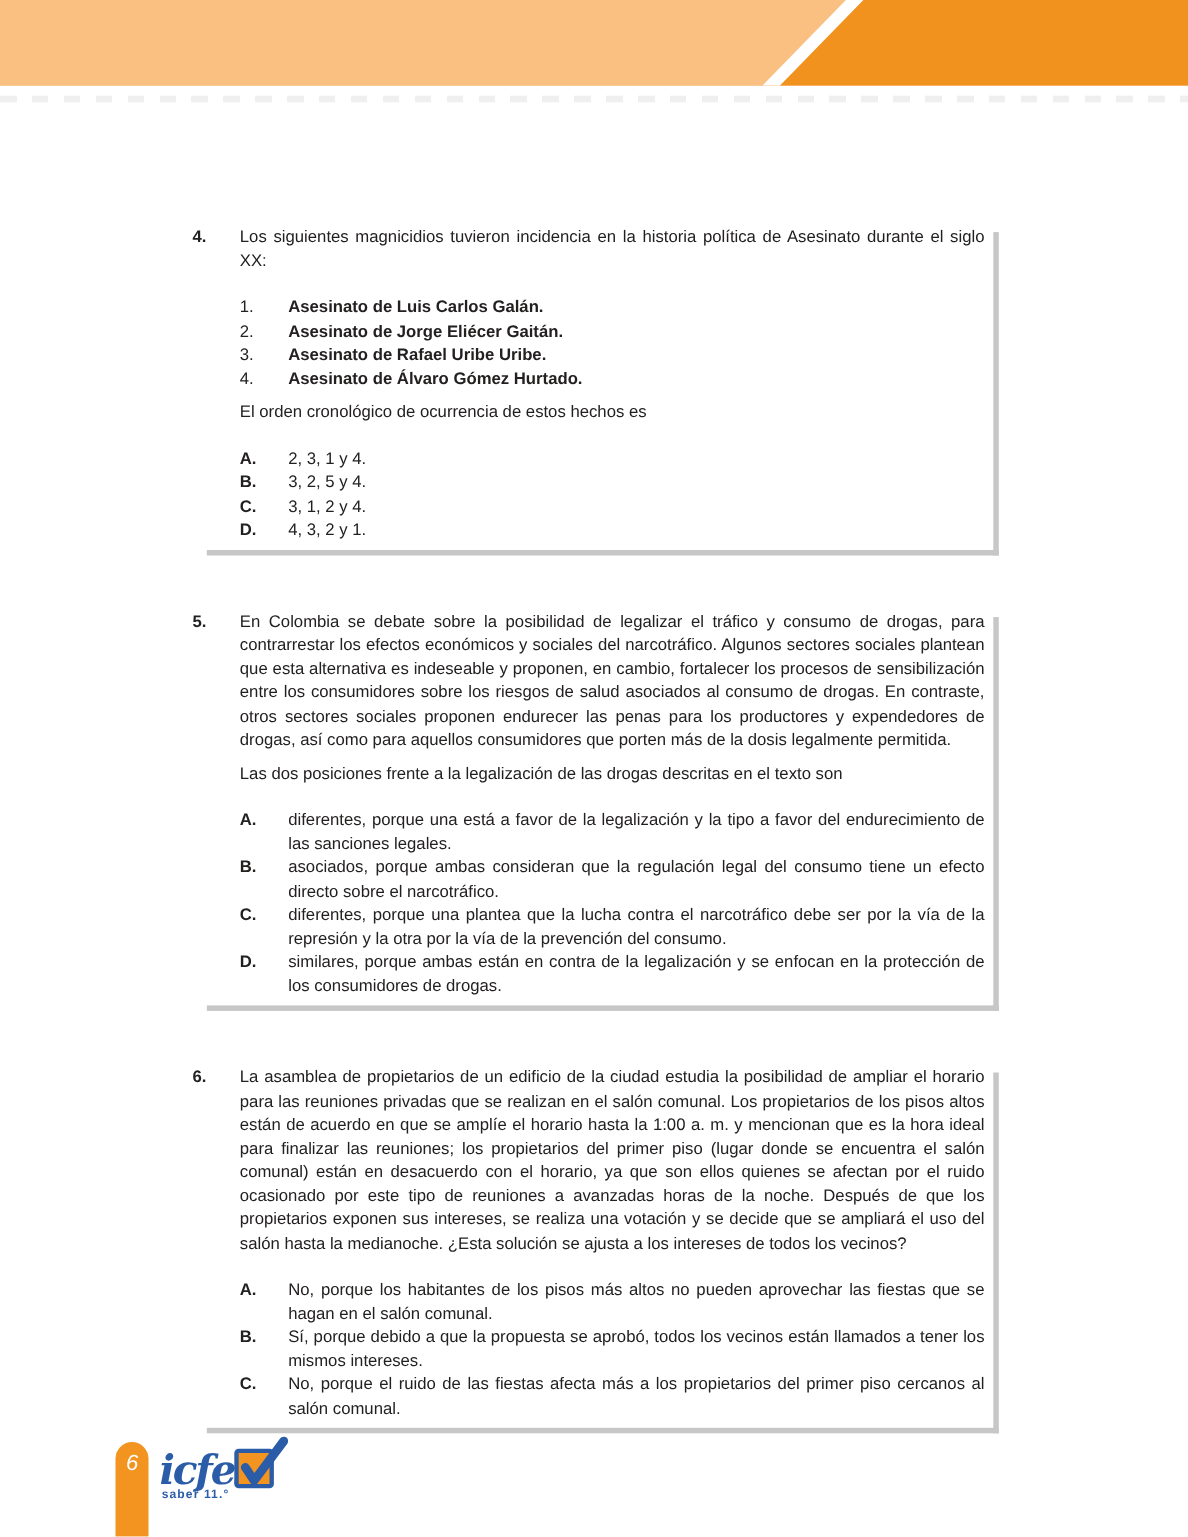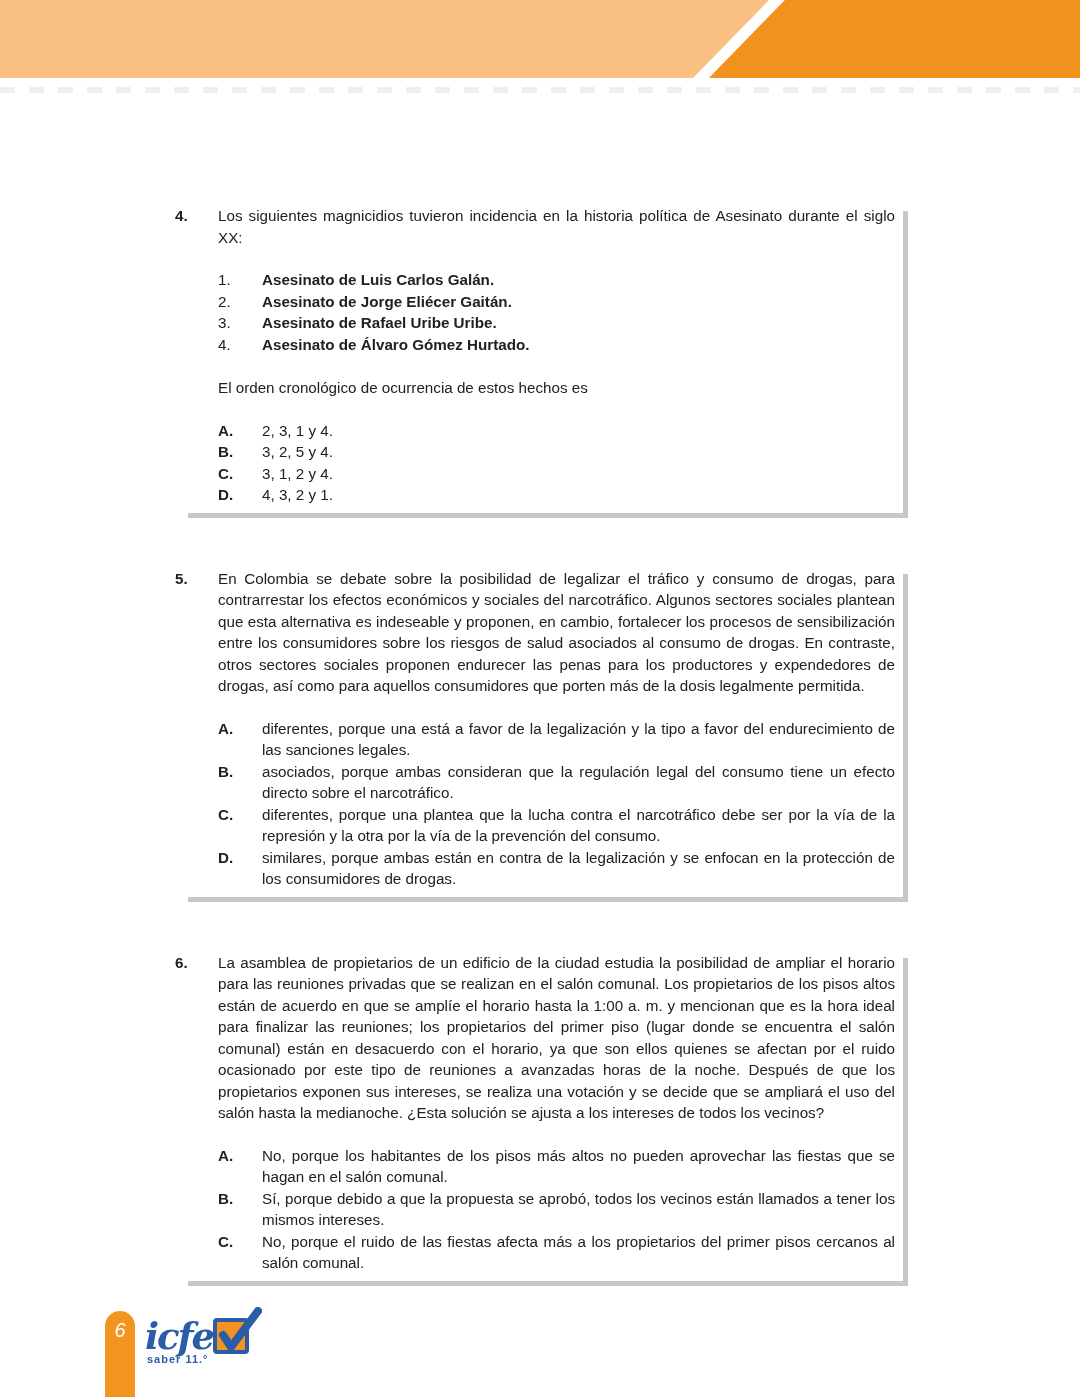--- a/index.html
+++ b/index.html
@@ -70,7 +70,7 @@
   .item-row { display: flex; }
   .item-num { width: 44px; flex: 0 0 44px; }
   .item-text { flex: 1; font-weight: bold; }
-  .q-prompt { margin-top: 22px; }
+  .q-prompt { margin-top: 9px; }
   .q-options { margin-top: 21px; }
   .opt-row { display: flex; }
   .opt-letter { width: 44px; flex: 0 0 44px; font-weight: 700; }

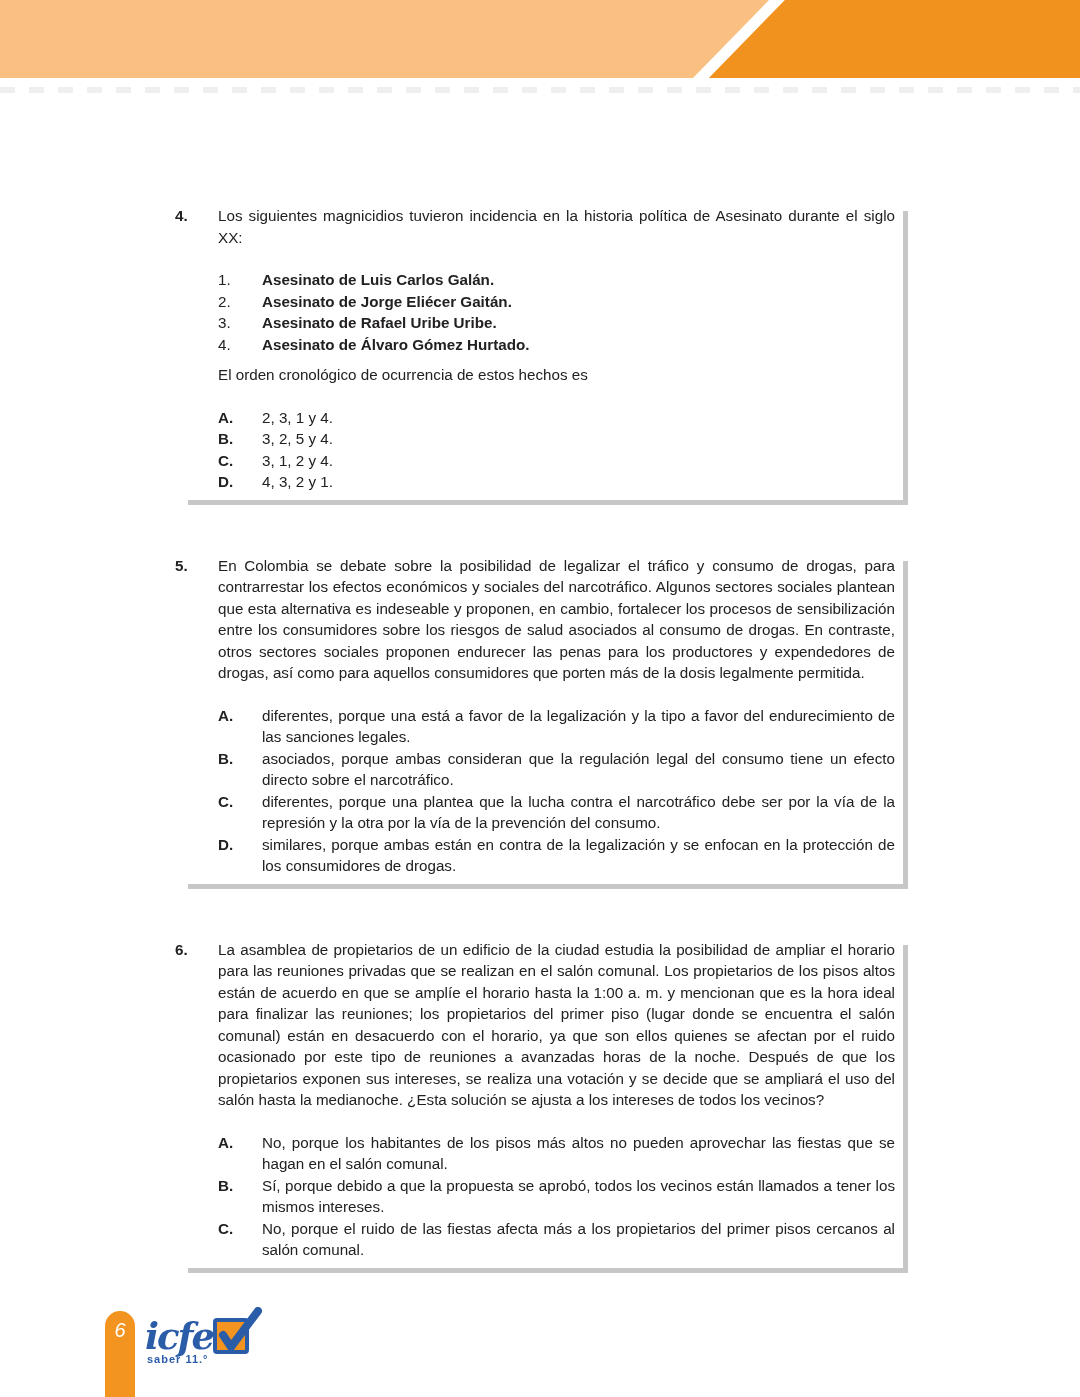--- a/index.html
+++ b/index.html
@@ -186,6 +186,7 @@
       <div class="q-body">
         <div class="q-intro">En Colombia se debate sobre la posibilidad de legalizar el tráfico y consumo de drogas, para contrarrestar los efectos económicos y sociales del narcotráfico. Algunos sectores sociales plantean que esta alternativa es indeseable y proponen, en cambio, fortalecer los procesos de sensibilización entre los consumidores sobre los riesgos de salud asociados al consumo de drogas. En contraste, otros sectores sociales proponen endurecer las penas para los productores y expendedores de drogas, así como para aquellos consumidores que porten más de la dosis legalmente permitida.</div>
 
+        <div class="q-prompt">Las dos posiciones frente a la legalización de las drogas descritas en el texto son</div>
         <div class="q-options">
   <div class="opt-row">
     <div class="opt-letter">A.</div>

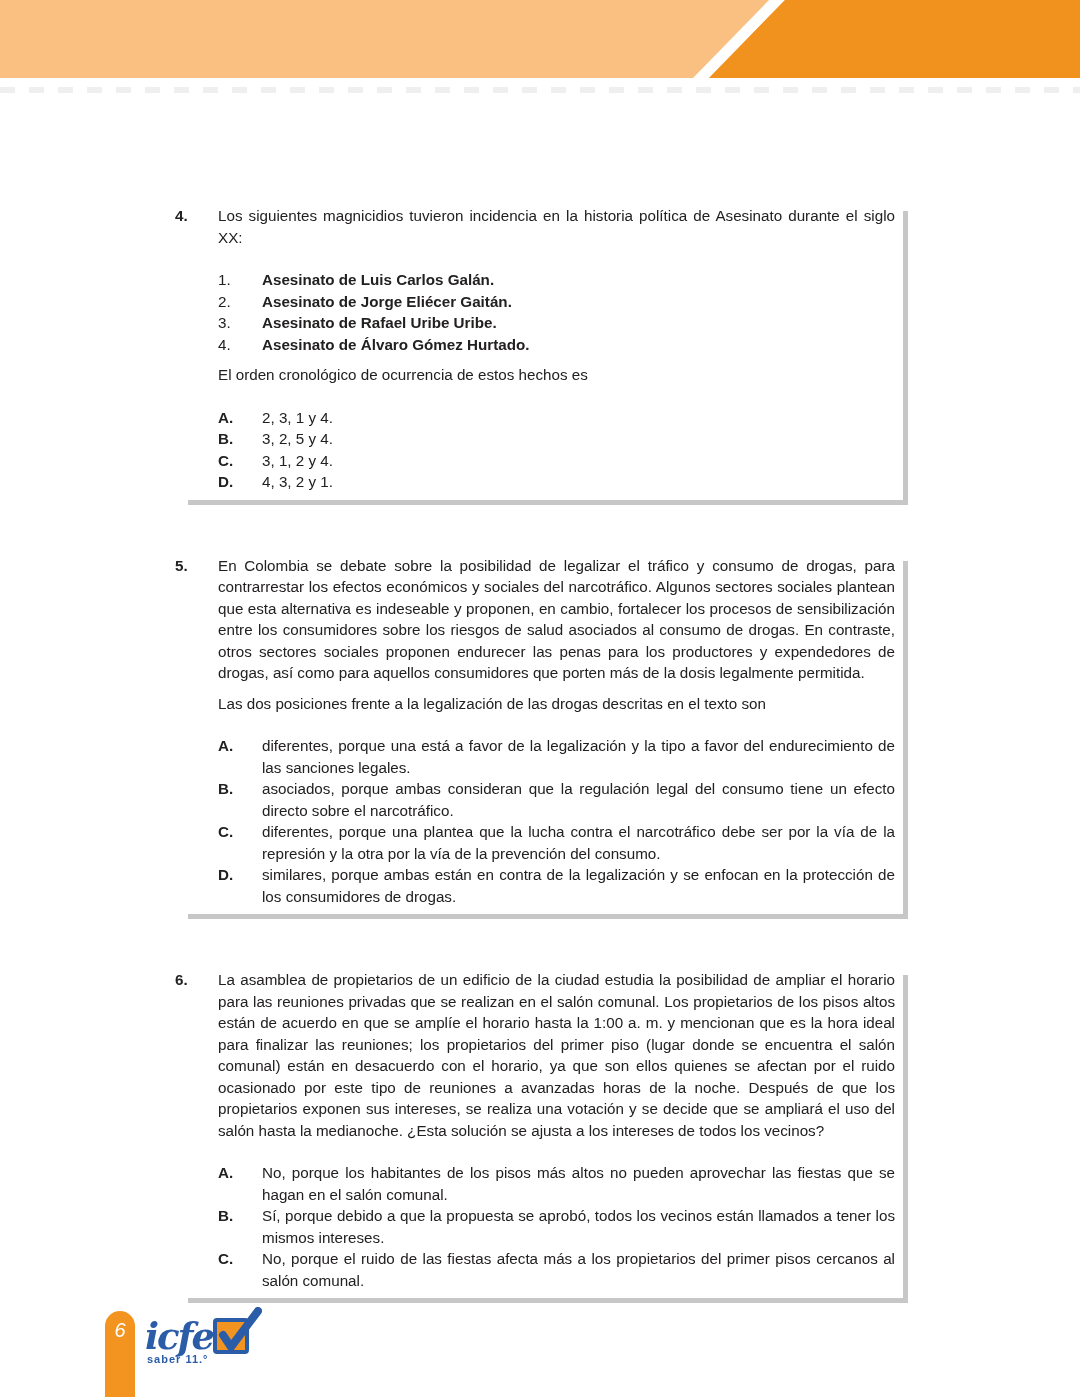--- a/index.html
+++ b/index.html
@@ -233,7 +233,7 @@
 
   <div class="opt-row">
     <div class="opt-letter">C.</div>
-    <div class="opt-text">No, porque el ruido de las fiestas afecta más a los propietarios del primer pisos cercanos al salón comunal.</div>
+    <div class="opt-text">No, porque el ruido de las fiestas afecta más a los propietarios del primer piso cercanos al salón comunal.</div>
   </div>
 
 </div>

